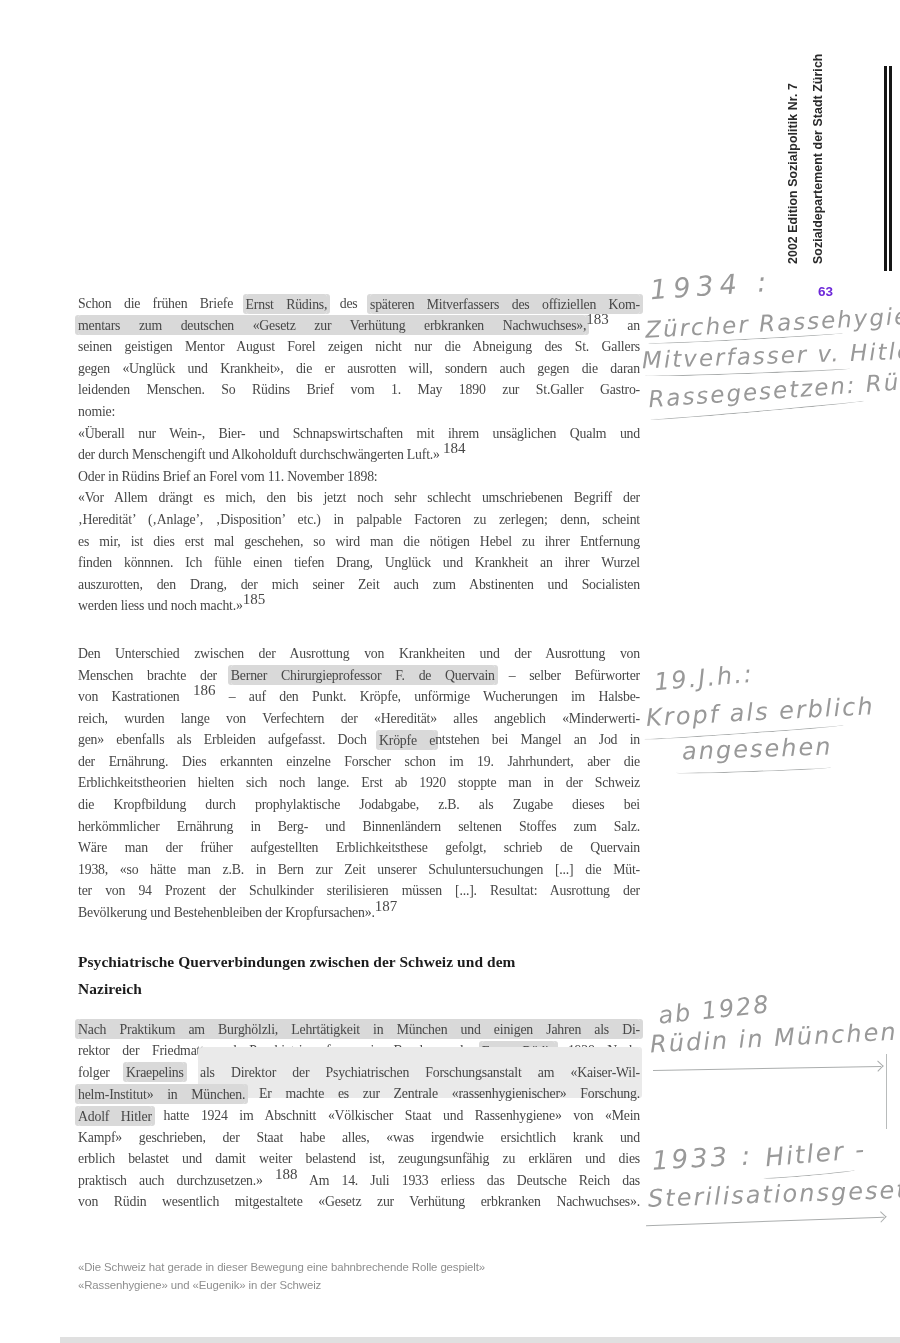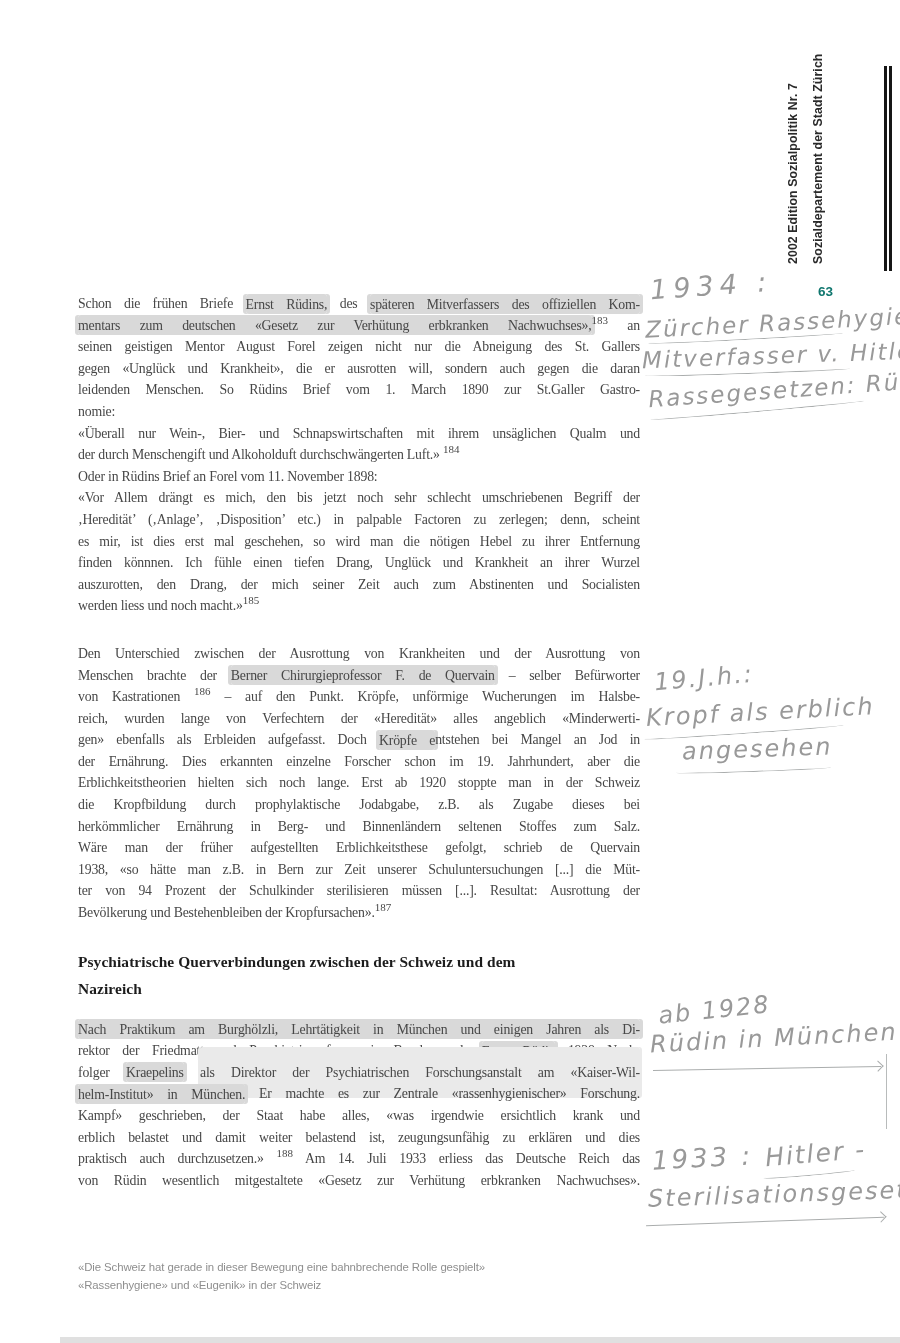--- a/index.html
+++ b/index.html
@@ -31,7 +31,7 @@
     font-size:12.3px;font-weight:bold;color:#2a2a2a;letter-spacing:0.1px;
   }
   .vbar{position:absolute;background:#161616;}
-  .page-number{position:absolute;left:818px;top:284px;font-size:13.5px;font-weight:bold;color:#0f766e;}
+  .page-number{position:absolute;left:818px;top:284px;font-size:13.5px;font-weight:bold;color:#6d28d9;}
   
   .hand{
     position:absolute;white-space:nowrap;

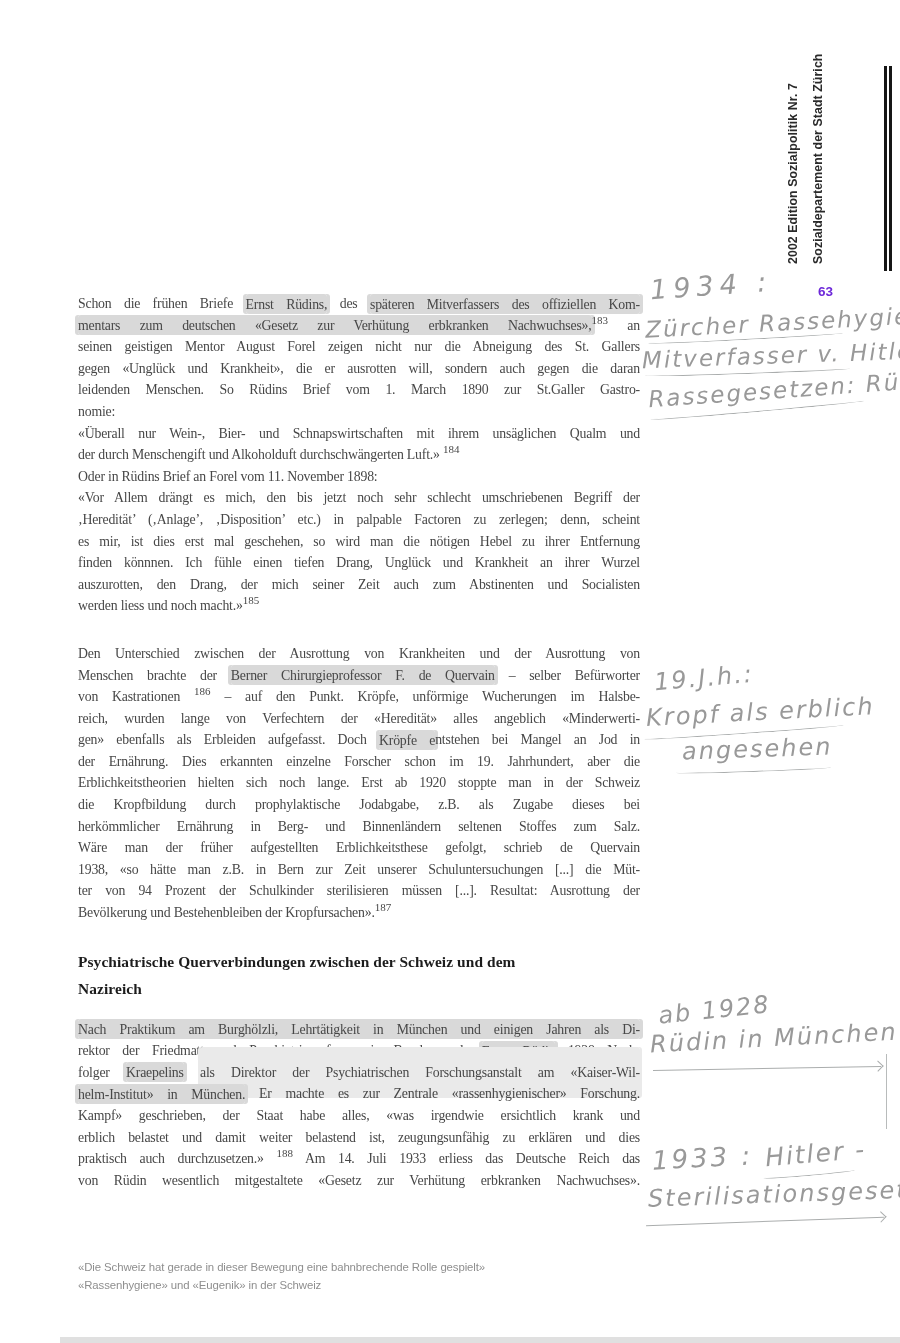--- a/index.html
+++ b/index.html
@@ -21,7 +21,7 @@
   .just{text-align:justify;text-align-last:justify;}
   .hl{background:#d9d9d9;box-shadow:3px 0 0 #d9d9d9,-3px 0 0 #d9d9d9;border-radius:3px;padding:2.5px 0;}
   .hl-light{background:#eaeaea;box-shadow:2px 0 0 #eaeaea,-2px 0 0 #eaeaea;border-radius:3px;padding:18px 0;}
-  sup{font-size:11px;vertical-align:super;letter-spacing:0;line-height:0;}
+  sup{font-size:15px;vertical-align:super;letter-spacing:0;line-height:0;}
   .heading{font-weight:bold;color:#1c1c1c;font-size:15.4px;letter-spacing:0.1px;}
   .heading .line{line-height:27.5px;min-height:27.5px;}
   

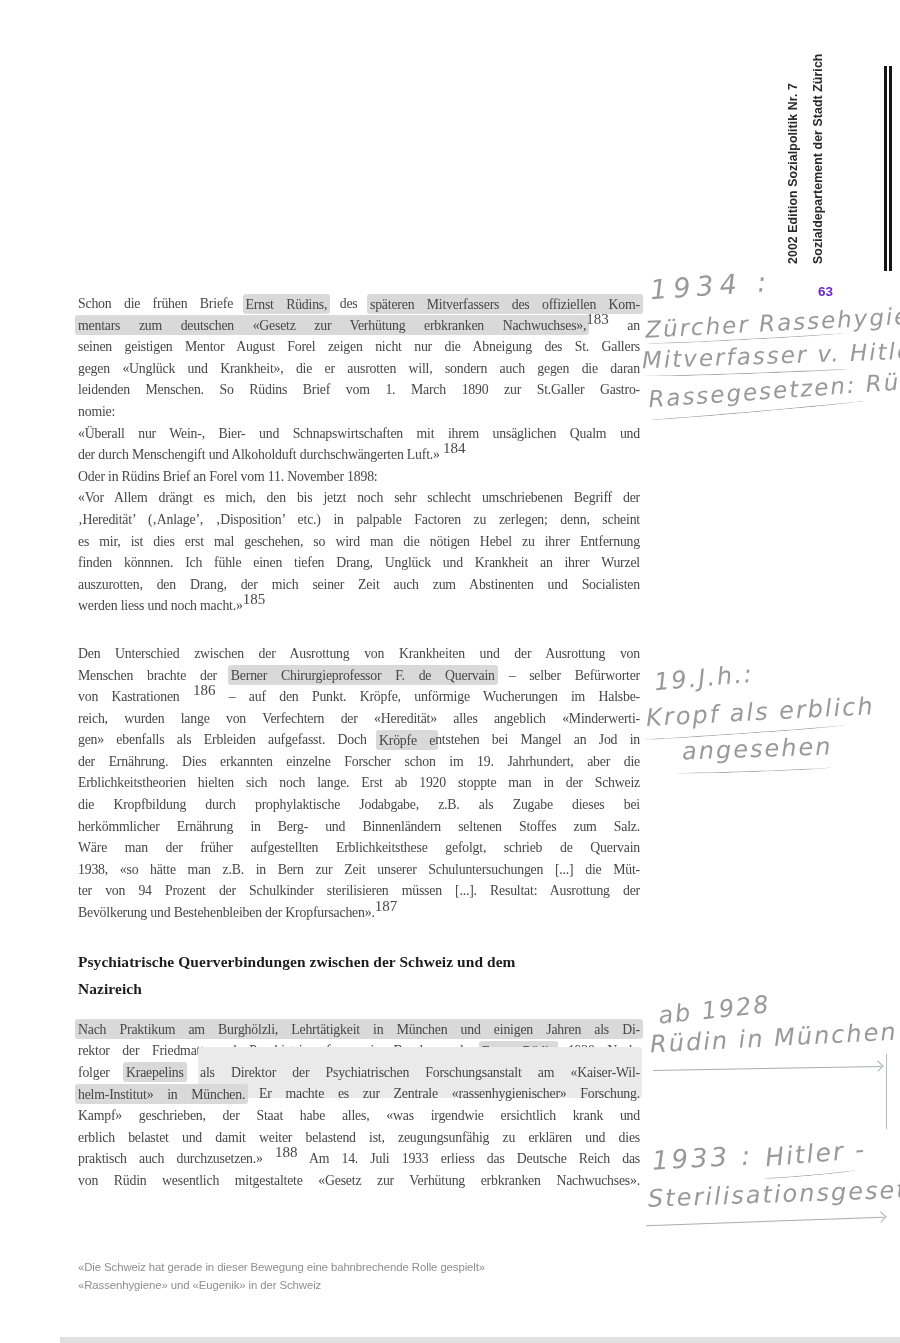--- a/index.html
+++ b/index.html
@@ -71,7 +71,7 @@
       <div class="line just"><span class="hl">mentars zum deutschen «Gesetz zur Verhütung erbkranken Nachwuchses»,</span><sup>183</sup><span> an</span></div>
       <div class="line just"><span>seinen geistigen Mentor August Forel zeigen nicht nur die Abneigung des St. Gallers</span></div>
       <div class="line just"><span>gegen «Unglück und Krankheit», die er ausrotten will, sondern auch gegen die daran</span></div>
-      <div class="line just"><span>leidenden Menschen. So Rüdins Brief vom 1. March 1890 zur St.Galler Gastro-</span></div>
+      <div class="line just"><span>leidenden Menschen. So Rüdins Brief vom 1. May 1890 zur St.Galler Gastro-</span></div>
       <div class="line"><span>nomie:</span></div>
       <div class="line just"><span>«Überall nur Wein-, Bier- und Schnapswirtschaften mit ihrem unsäglichen Qualm und</span></div>
       <div class="line"><span>der durch Menschengift und Alkoholduft durchschwängerten Luft.» </span><sup>184</sup></div>

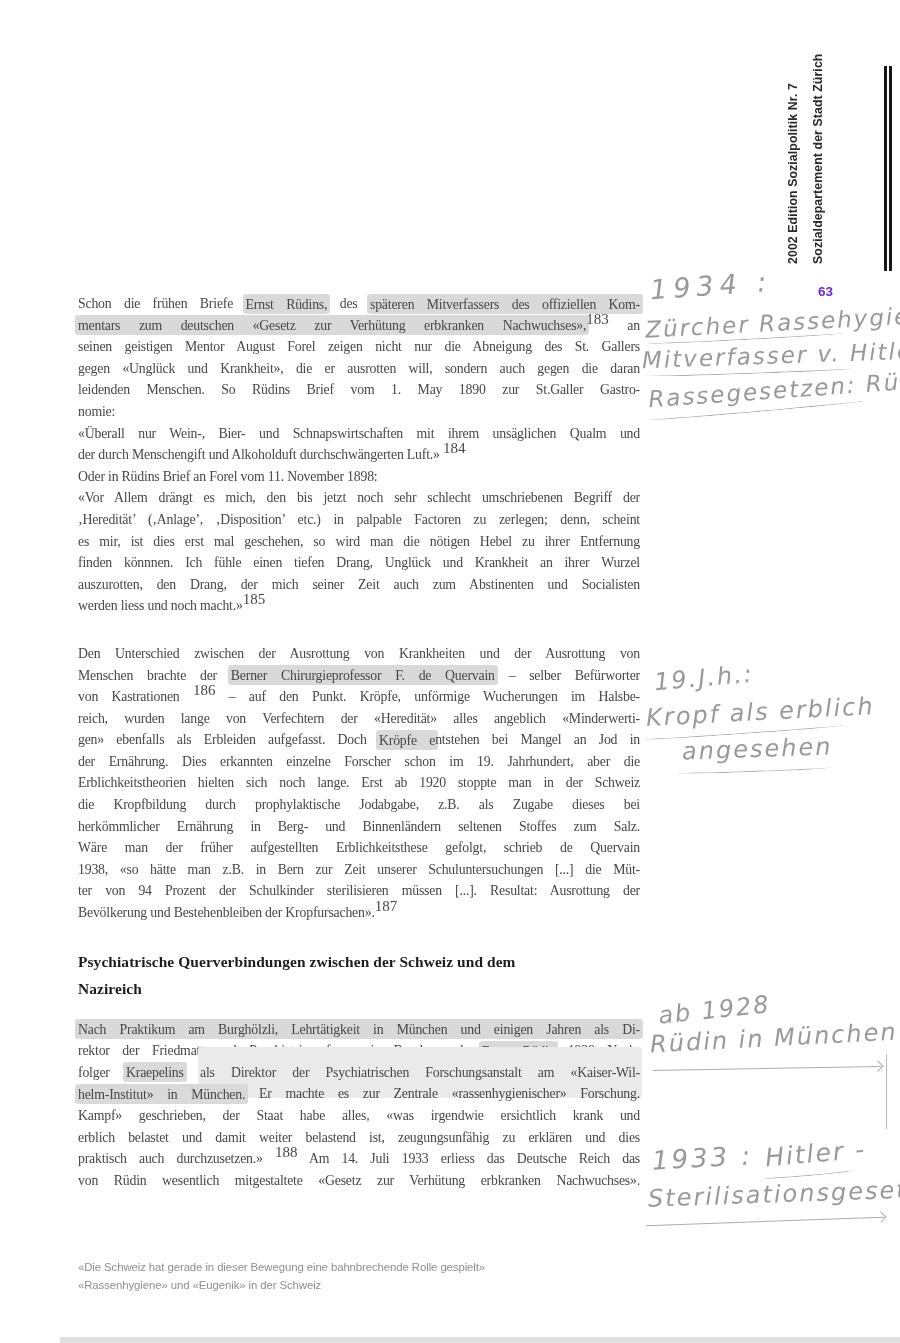--- a/index.html
+++ b/index.html
@@ -107,6 +107,7 @@
       <div class="line just"><span>rektor der Friedmatt und Psychiatrieprofessor in Basel wurde </span><span class="hl">Ernst Rüdin</span><span> 1928 Nach-</span></div>
       <div class="line just"><span>folger </span><span class="hl">Kraepelins</span><span> </span><span class="hl-light">als Direktor der Psychiatrischen Forschungsanstalt am «Kaiser-Wil-</span></div>
       <div class="line just"><span class="hl">helm-Institut» in München.</span><span> Er machte es zur Zentrale «rassenhygienischer» Forschung.</span></div>
+      <div class="line just"><span class="hl">Adolf Hitler</span><span> hatte 1924 im Abschnitt «Völkischer Staat und Rassenhygiene» von «Mein</span></div>
       <div class="line just"><span>Kampf» geschrieben, der Staat habe alles, «was irgendwie ersichtlich krank und</span></div>
       <div class="line just"><span>erblich belastet und damit weiter belastend ist, zeugungsunfähig zu erklären und dies</span></div>
       <div class="line just"><span>praktisch auch durchzusetzen.» </span><sup>188</sup><span> Am 14. Juli 1933 erliess das Deutsche Reich das</span></div>

